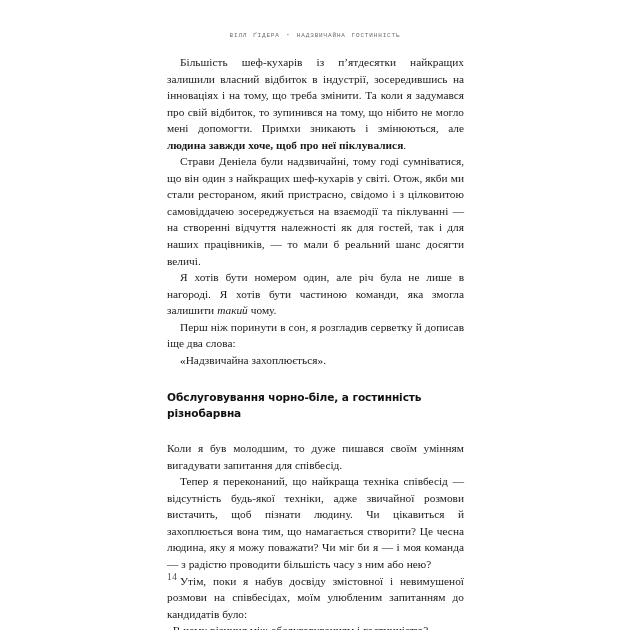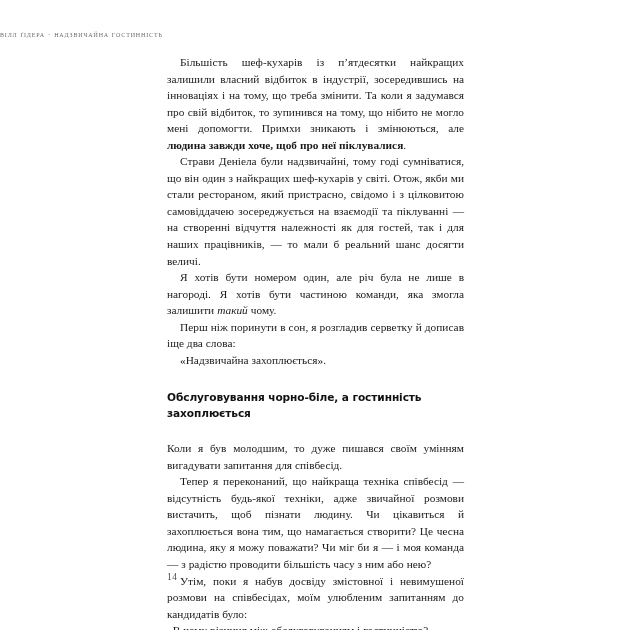--- a/index.html
+++ b/index.html
@@ -28,8 +28,8 @@
     left: 0;
     right: 0;
     top: 30px;
-    text-align: left;
-    font-family: Liberation Serif, serif;
+    text-align: center;
+    font-family: Liberation Mono, monospace;
     font-size: 8.1px;
     letter-spacing: 0.85px;
     color: #6d6d6d;

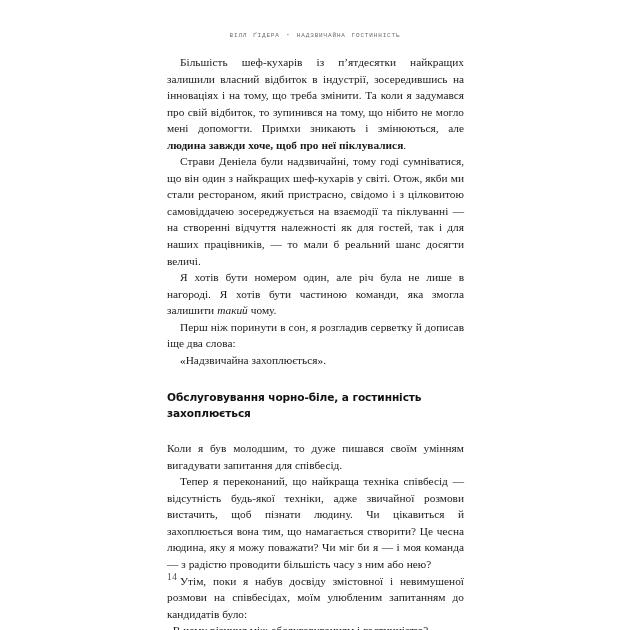--- a/index.html
+++ b/index.html
@@ -111,7 +111,7 @@
 
     <div class="gap-before-heading"></div>
 
-    <h2 class="heading">Обслуговування чорно-біле, а гостинність захоплюється</h2>
+    <h2 class="heading">Обслуговування чорно-біле, а гостинність різнобарвна</h2>
 
     <div class="gap-after-heading"></div>
 

